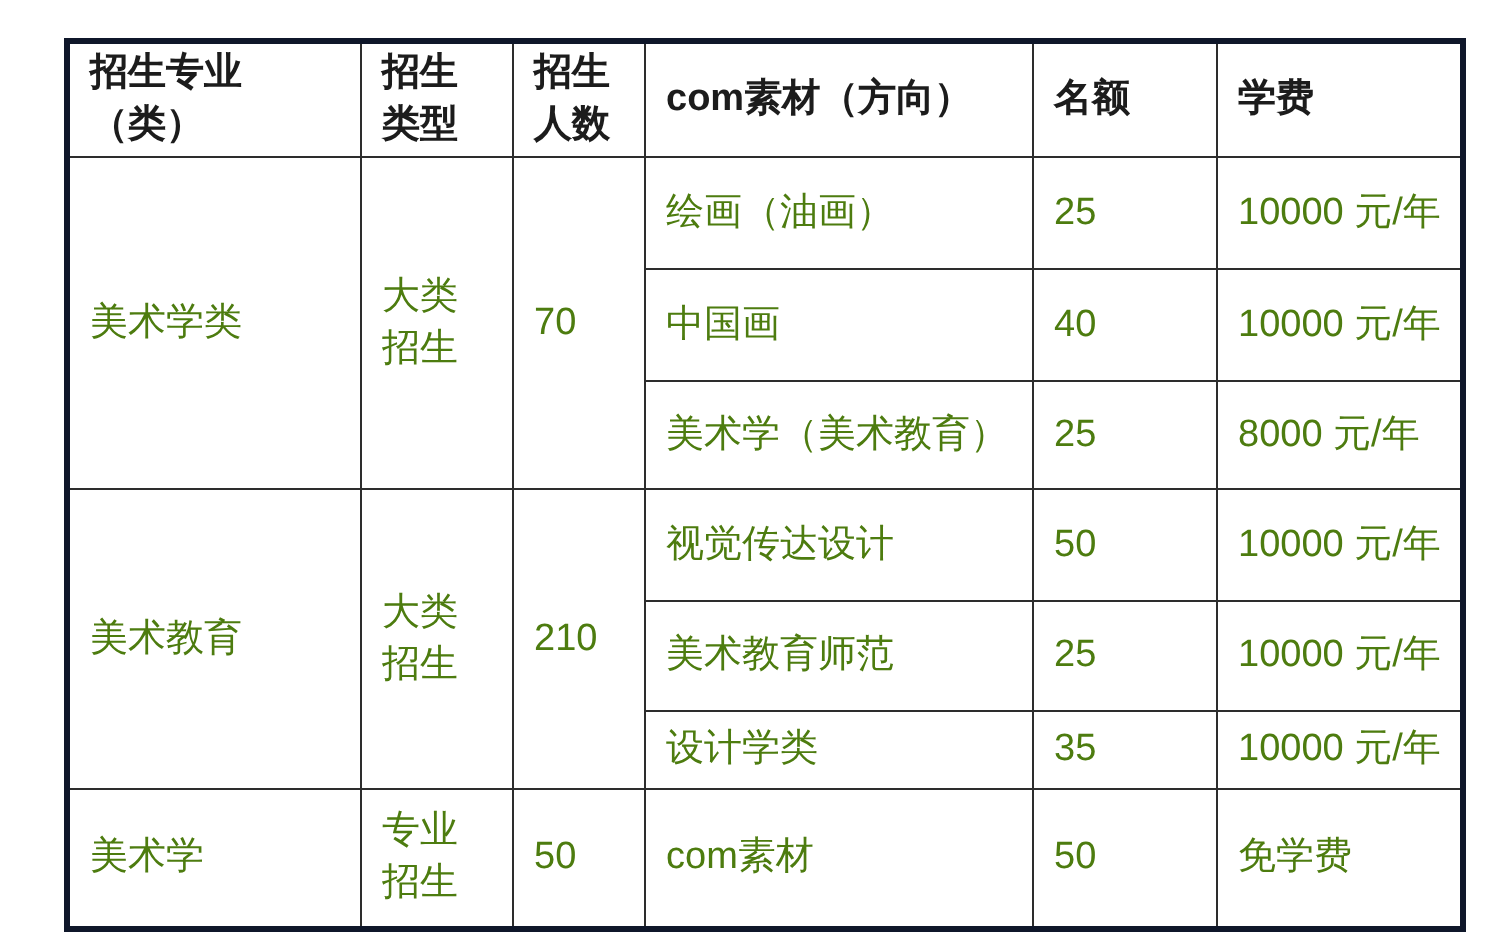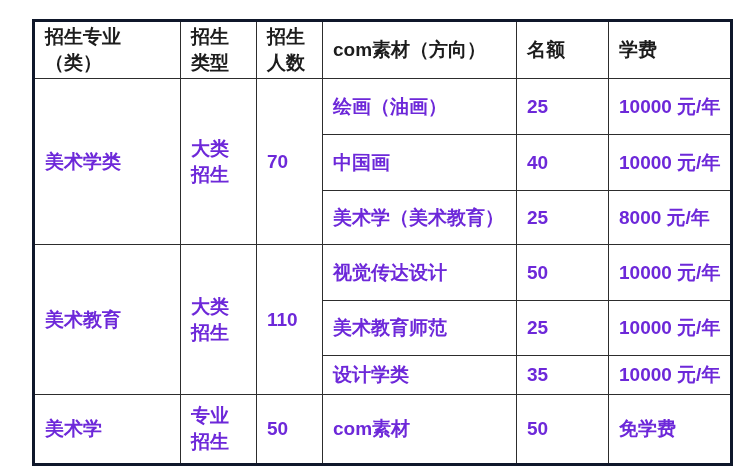--- a/index.html
+++ b/index.html
@@ -35,8 +35,8 @@
     vertical-align: middle;
     text-align: left;
     white-space: pre-line;
-    font-weight: bold;
-    color: #6d28d9;
+    font-weight: normal;
+    color: #4d7c0f;
     overflow: hidden;
   }
   table.admission th {

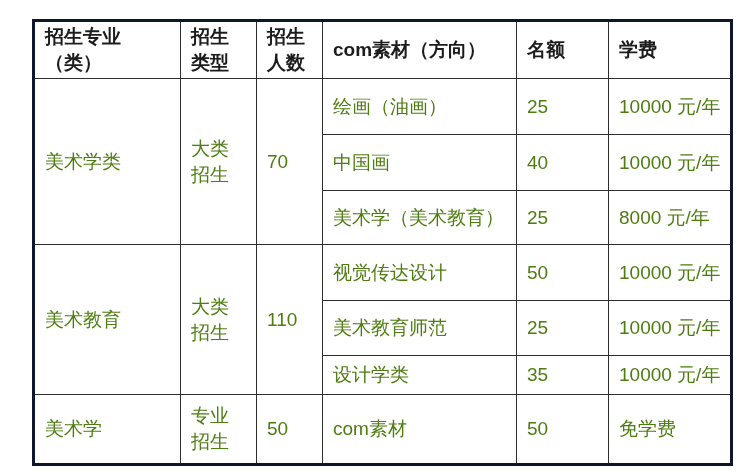--- a/index.html
+++ b/index.html
@@ -115,7 +115,7 @@
         <td rowspan="3">美术教育</td>
         <td rowspan="3">大类
 招生</td>
-        <td rowspan="3">110</td>
+        <td rowspan="3">210</td>
         <td>视觉传达设计</td>
         <td>50</td>
         <td>10000 元/年</td>

